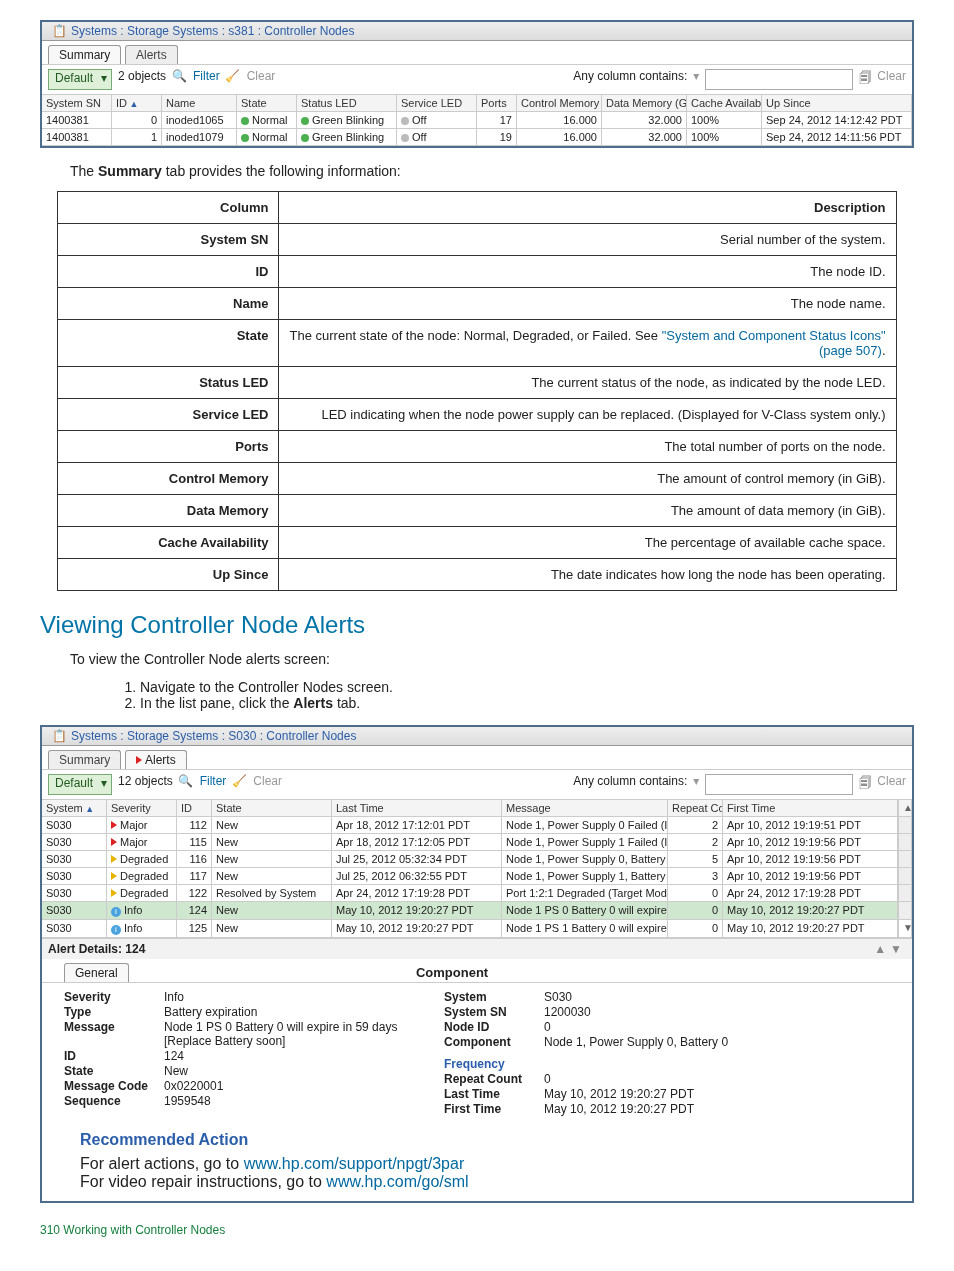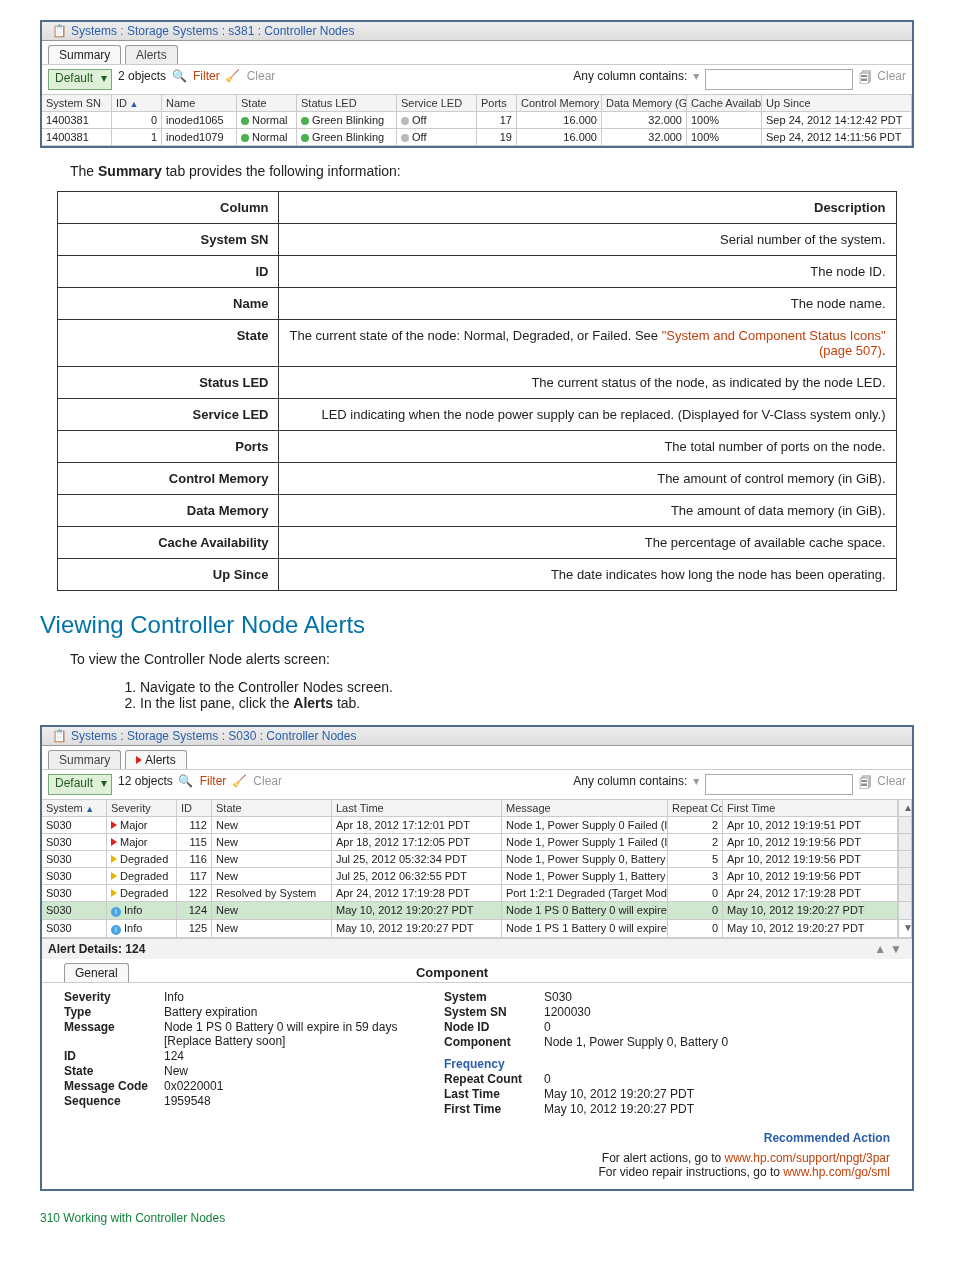--- a/index.html
+++ b/index.html
@@ -52,7 +52,7 @@
   position: relative;
 }
 .toolbar .sel::after { content: "\25BE"; position: absolute; right: 4px; }
-.linklike { color: #c2410c; cursor: pointer; }
+.linklike { color: #0369a1; cursor: pointer; }
 .linklike.gray { color: #999; cursor: default; }
 .toolbar .spacer { flex: 1; }
 .toolbar input.search { border: 1px solid #aaa; width: 140px; font-size: 12px; padding: 1px 3px; }

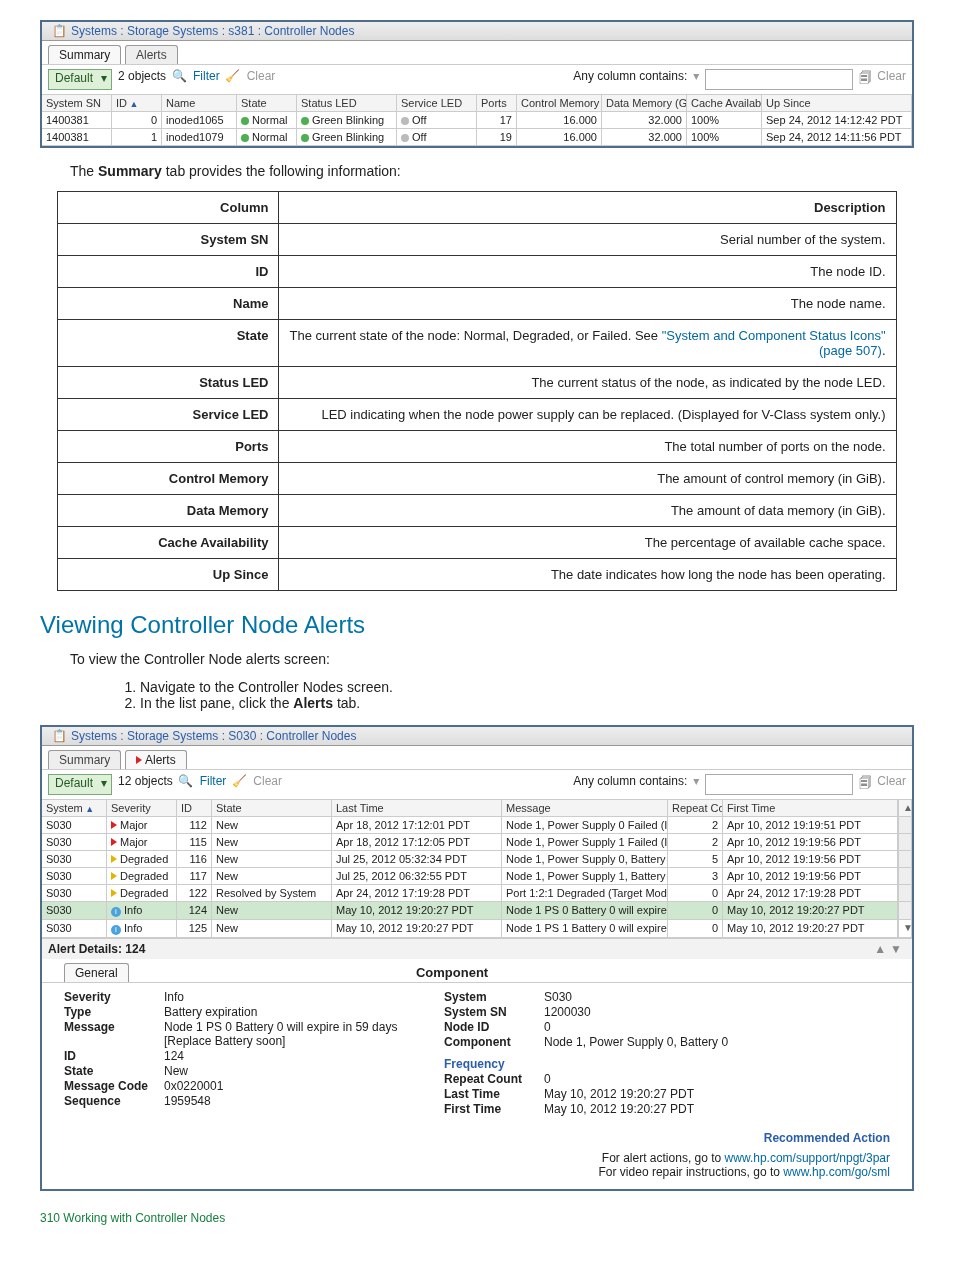--- a/index.html
+++ b/index.html
@@ -96,7 +96,7 @@
 .detailbody .lbl { font-weight: bold; display: inline-block; width: 100px; vertical-align: top; }
 .detailbody .val { display: inline-block; }
 .detailbody .row { margin: 1px 0; }
-.reccol { padding: 0 22px 10px 28px; font-size: 12px; text-align: right; }
+.reccol { padding: 0 22px 10px 38px; font-size: 16px; }
 .pagefoot { font-size: 12px; color: #15803d; margin-top: 20px; }
 .sortasc::after { content: " \25B2"; color: #2b5eaa; font-size: 9px; }
 .scrollbox { border-left: 1px solid #ccc; display: flex; flex-direction: column; }

